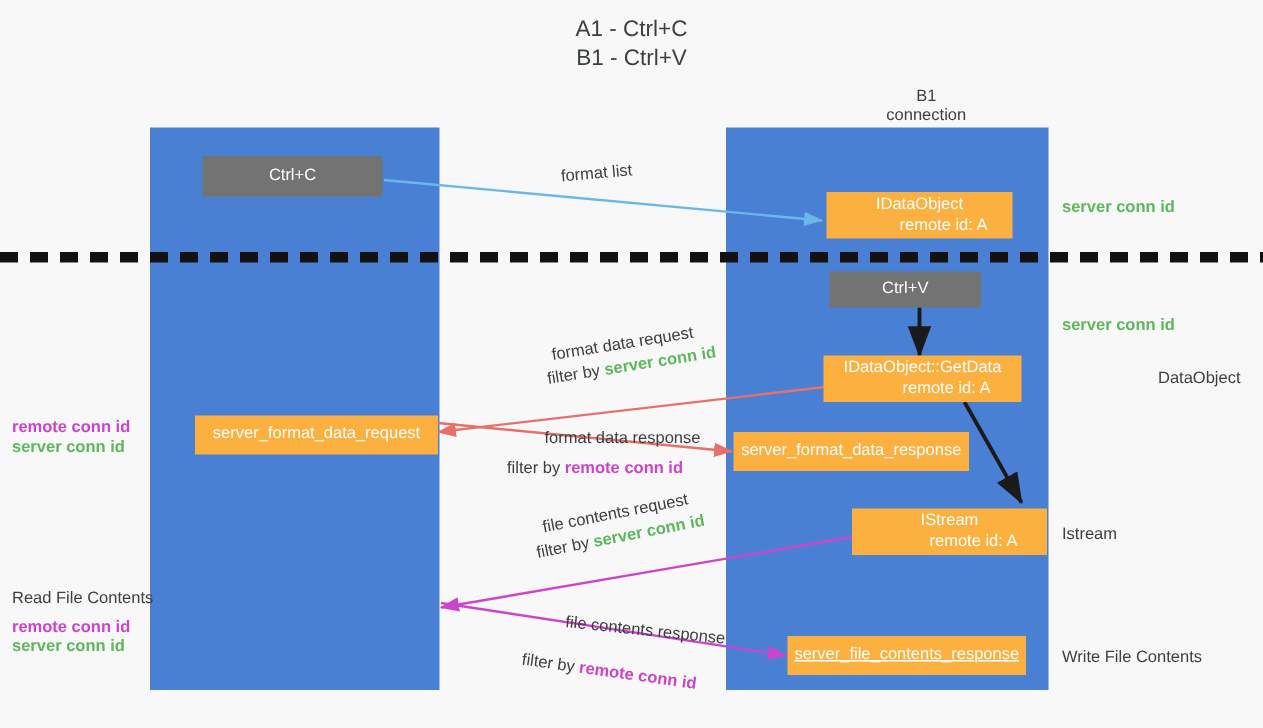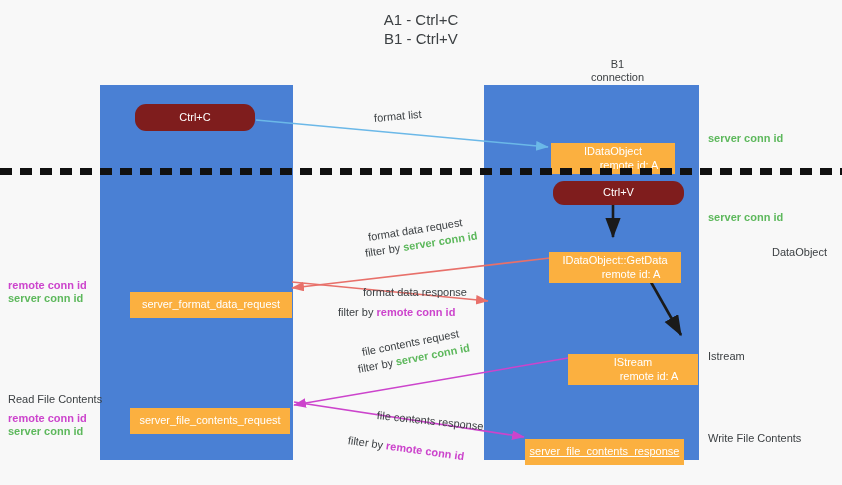--- a/index.html
+++ b/index.html
@@ -39,7 +39,7 @@
     color:#ffffff;font-size:11px;line-height:13.5px;text-align:center;
     padding:3px 6px;
   }
-  .box.green{background:#7f1d1d;border-radius:11px;}
+  .box.green{background:#737373;}
   .box.orange{background:#fbb040;margin-top:15px;}
   .box .l2{display:block;padding-left:32px;}
 

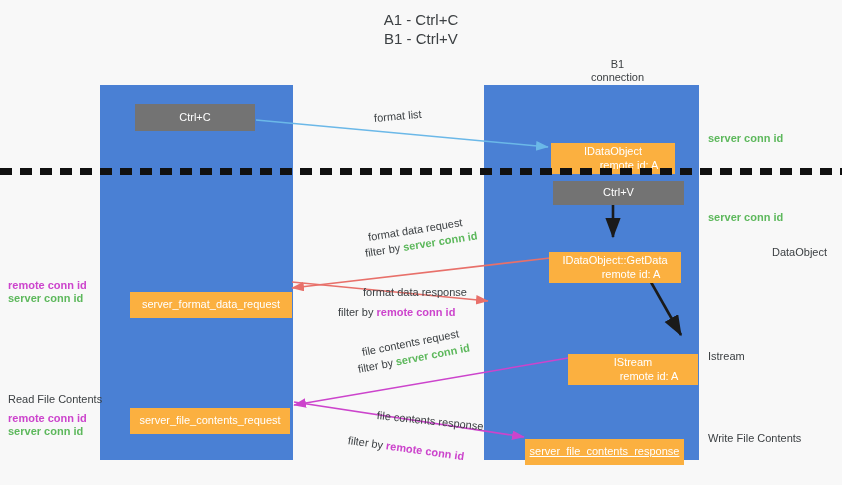--- a/index.html
+++ b/index.html
@@ -40,7 +40,7 @@
     padding:3px 6px;
   }
   .box.green{background:#737373;}
-  .box.orange{background:#fbb040;margin-top:15px;}
+  .box.orange{background:#fbb040;}
   .box .l2{display:block;padding-left:32px;}
 
   

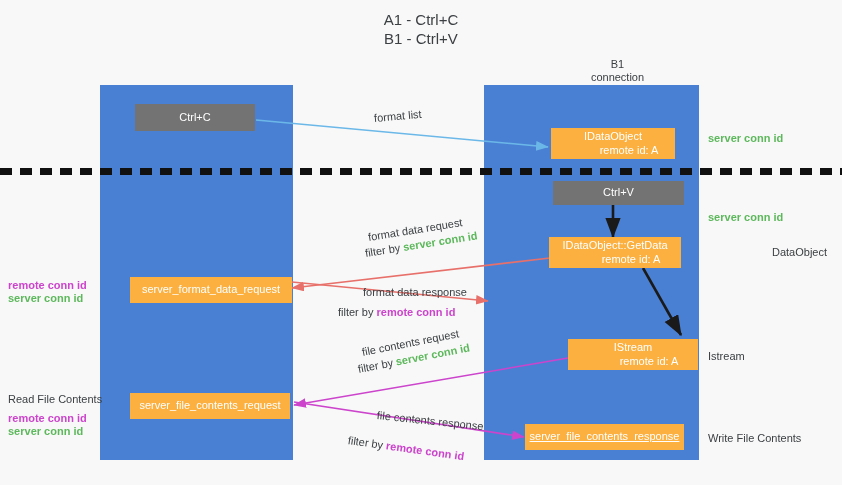--- a/index.html
+++ b/index.html
@@ -139,7 +139,7 @@
     <span class="l2">remote id: A</span>
   </div>
 
-  <div class="box green" style="left:553px;top:181px;width:131px;height:24px;align-items:center;">
+  <div class="box green" style="left:553px;top:181px;width:101px;height:24px;align-items:center;">
     <span>Ctrl+V</span>
   </div>
 

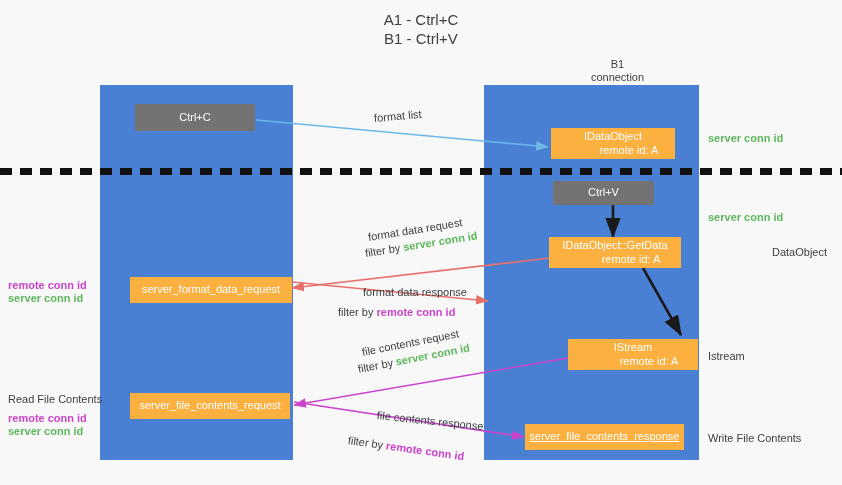--- a/index.html
+++ b/index.html
@@ -148,6 +148,9 @@
     <span class="l2">remote id: A</span>
   </div>
 
+  <div class="box orange" style="left:489px;top:288px;width:157px;height:26px;">
+    <span>server_format_data_response</span>
+  </div>
 
   <div class="box orange" style="left:568px;top:339px;width:130px;height:31px;">
     <span>IStream</span>

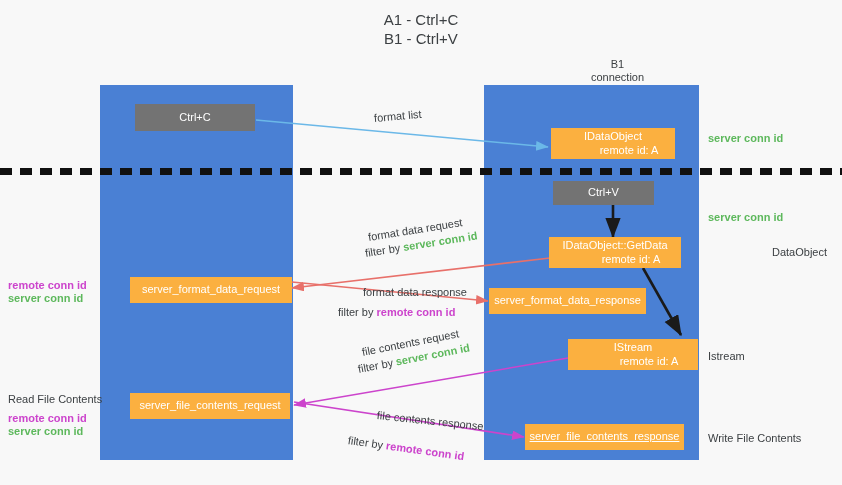--- a/index.html
+++ b/index.html
@@ -130,9 +130,6 @@
     <span>server_format_data_request</span>
   </div>
 
-  <div class="box orange" style="left:130px;top:393px;width:160px;height:26px;">
-    <span>server_file_contents_request</span>
-  </div>
 
   <div class="box orange" style="left:551px;top:128px;width:124px;height:31px;">
     <span>IDataObject</span>

